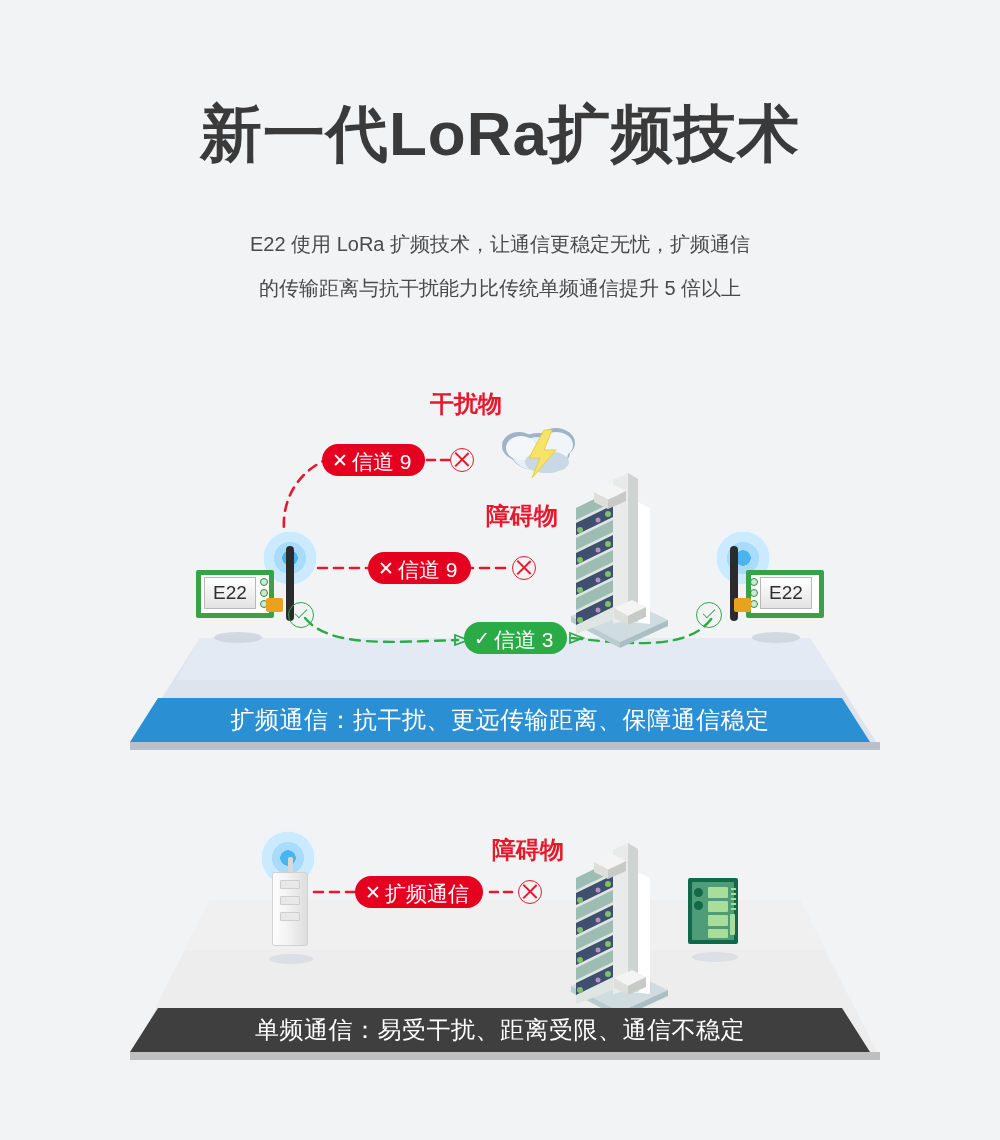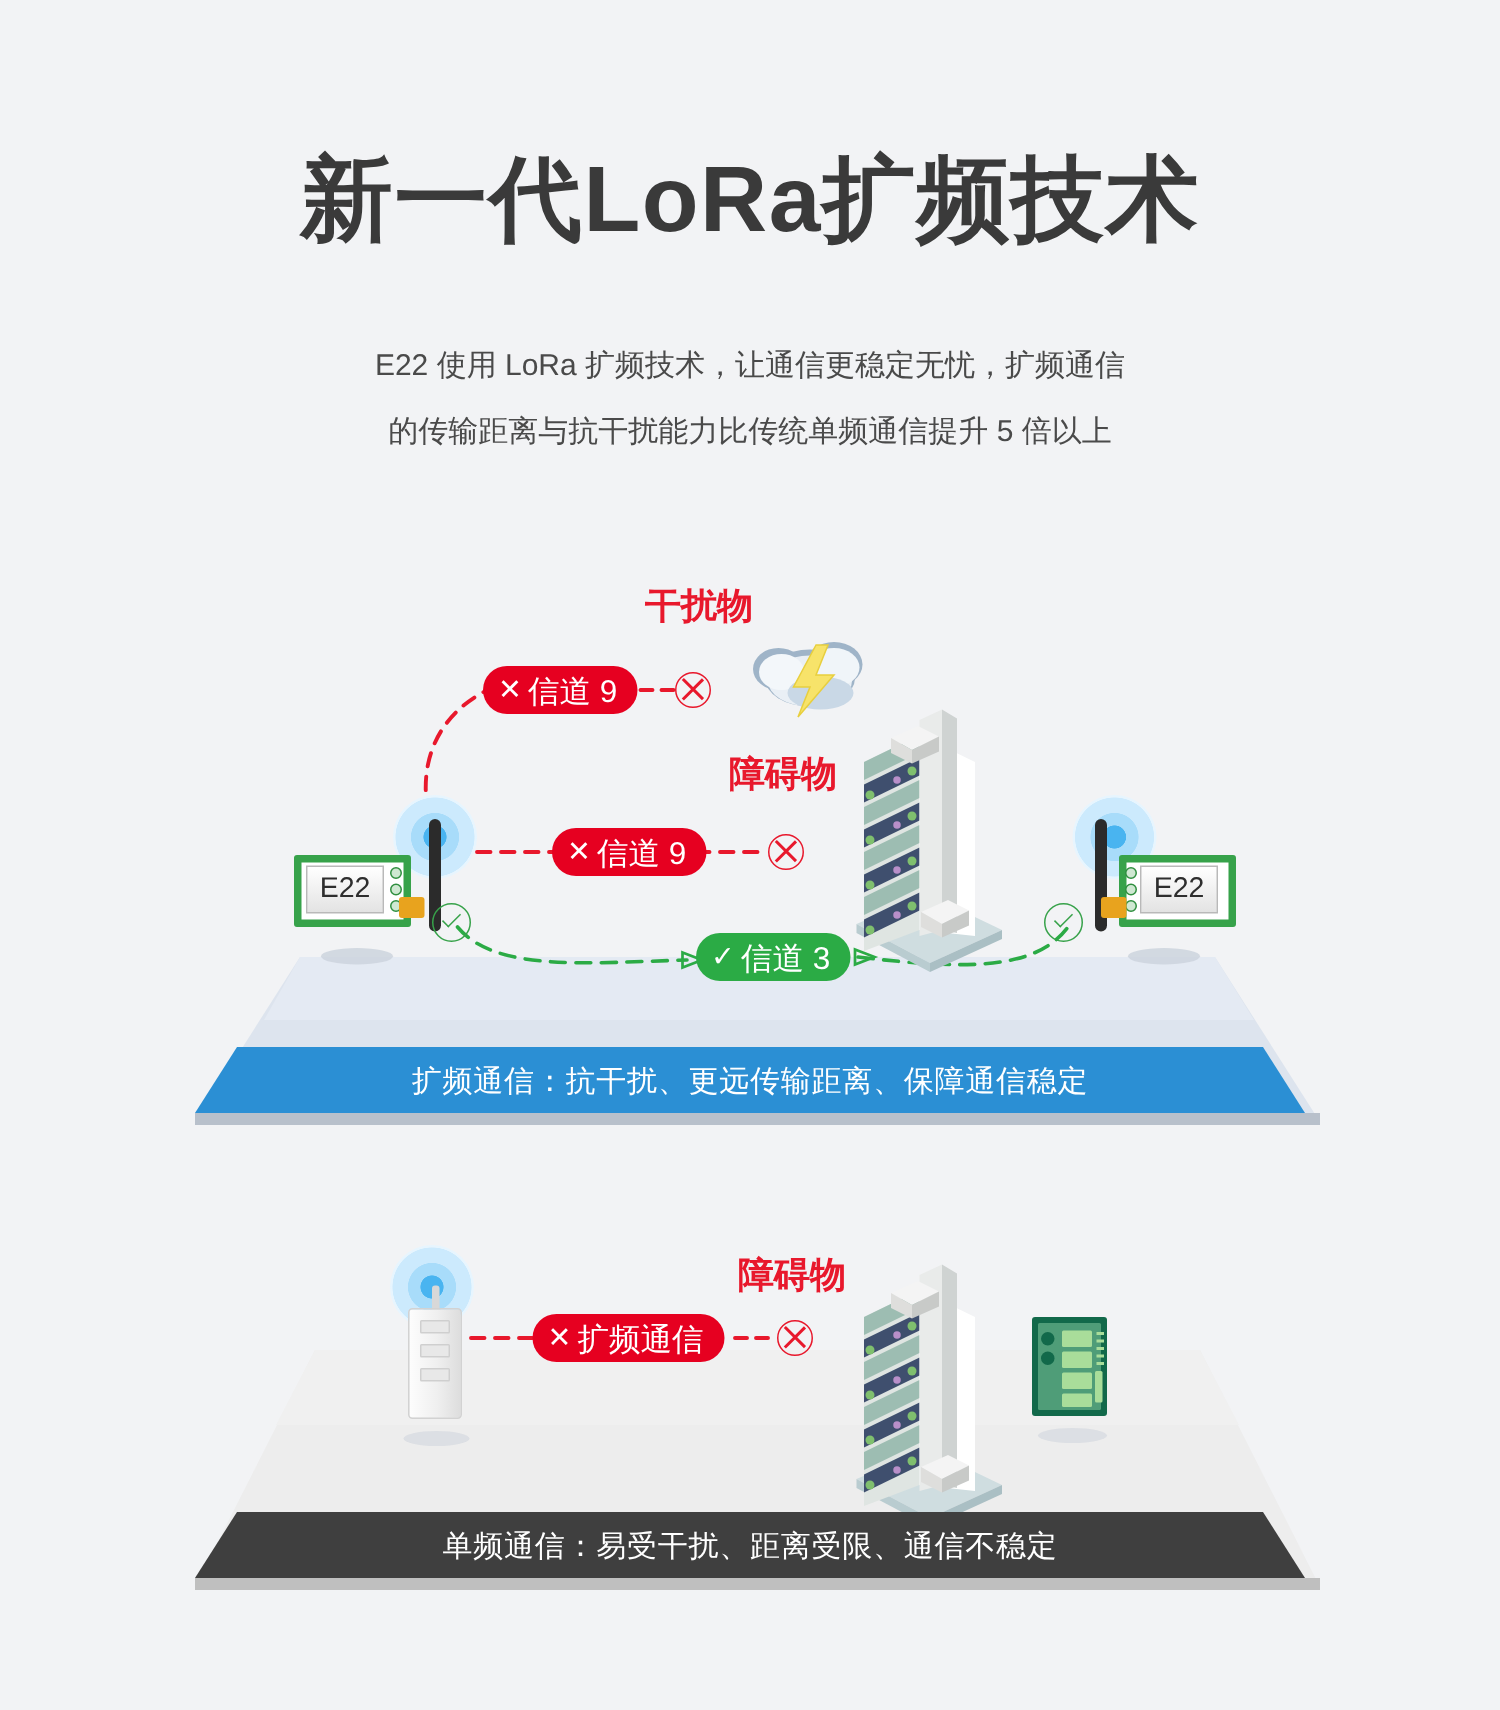--- a/index.html
+++ b/index.html
@@ -171,7 +171,7 @@
   .captext{
     position:absolute;left:0;top:0;width:1000px;height:44px;
     display:flex;align-items:center;justify-content:center;
-    color:#ffffff;font-size:20px;letter-spacing:.5px;z-index:2;
+    color:#ffffff;font-size:24px;letter-spacing:.5px;z-index:2;
   }
 </style>
 </head>

